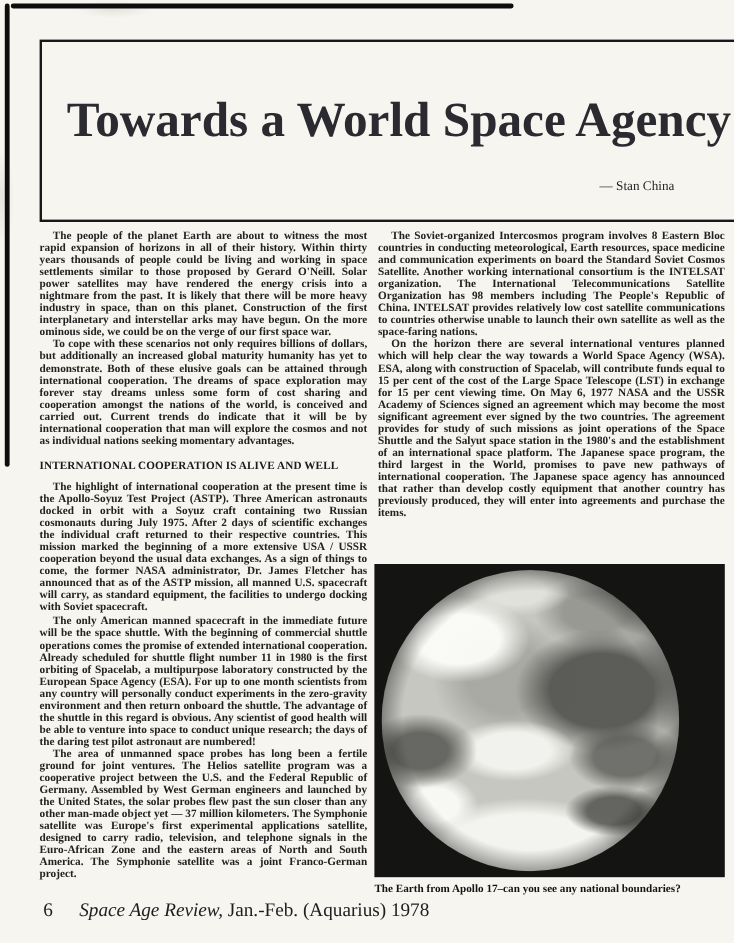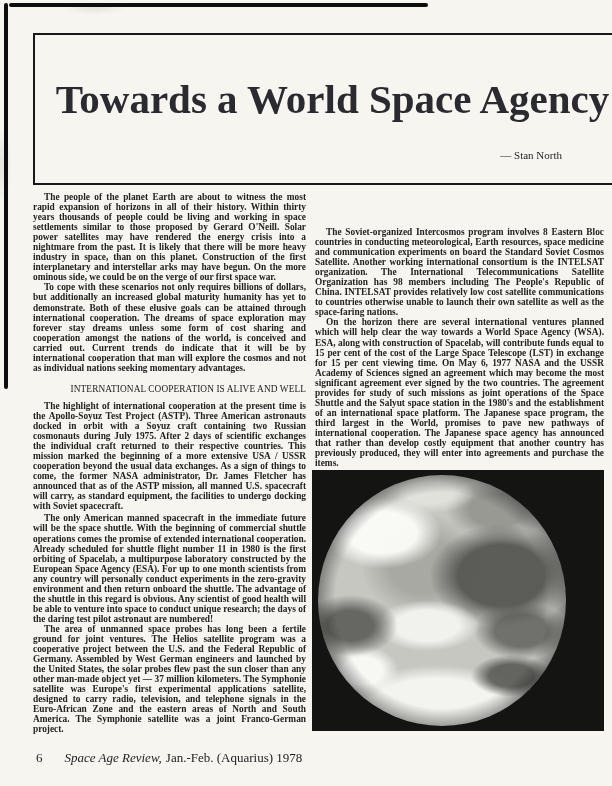--- a/index.html
+++ b/index.html
@@ -74,7 +74,7 @@
 
   <header class="title-box">
     <h1>Towards a World Space Agency</h1>
-    <div class="byline">— Stan North</div>
+    <div class="byline">— Stan China</div>
   </header>
 
   <section class="col col-left">

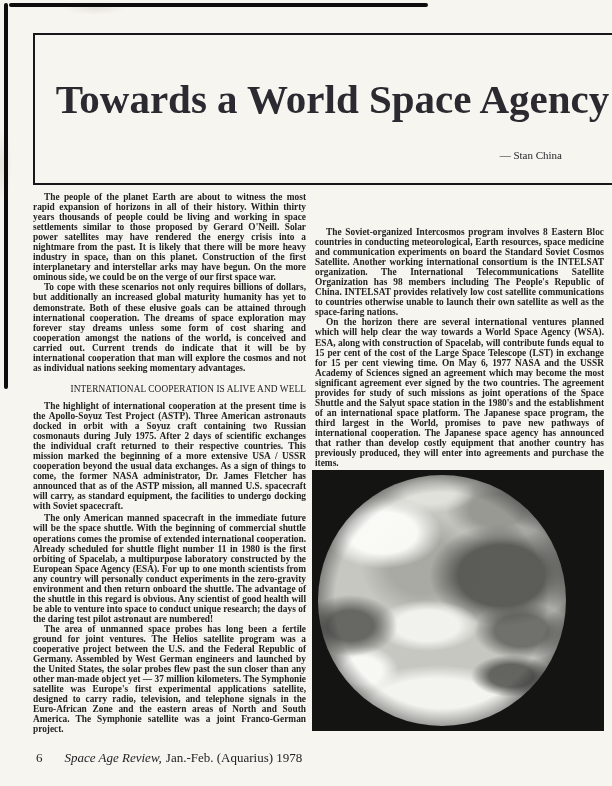--- a/index.html
+++ b/index.html
@@ -25,7 +25,7 @@
   
   .col{position:absolute;top:192px;font-size:9.35px;line-height:10.05px;text-align:justify;}
   .col-left{left:33px;width:273px;}
-  .col-right{left:315px;width:289px;margin-top:35px;}
+  .col-right{left:315px;width:289px;}
   .body-p{margin:0;text-indent:11px;font-weight:bold;}
   .gap-before{margin-top:2px;}
   .section-heading{

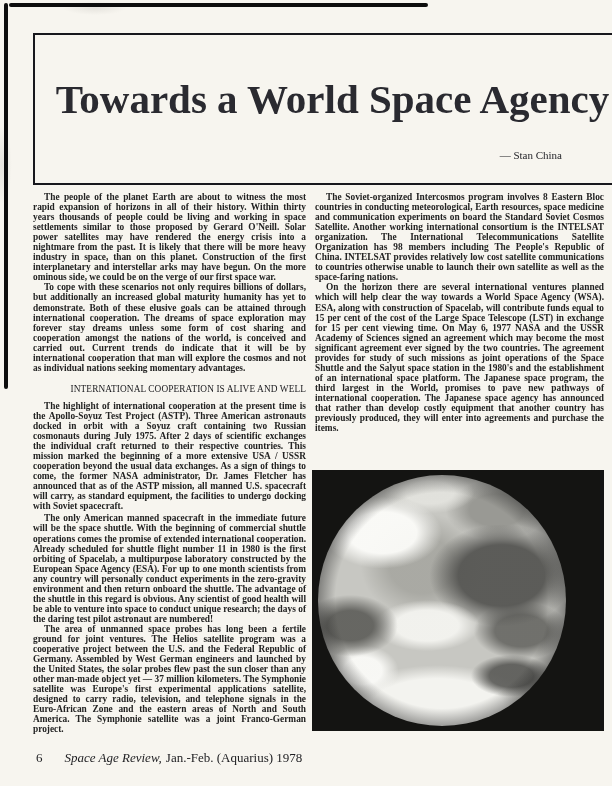--- a/index.html
+++ b/index.html
@@ -29,7 +29,7 @@
   .body-p{margin:0;text-indent:11px;font-weight:bold;}
   .gap-before{margin-top:2px;}
   .section-heading{
-    margin:11px 0 7px 0;text-align:right;font-size:9.3px;font-weight:normal;
+    margin:11px 0 7px 0;text-align:left;font-size:9.3px;font-weight:bold;
     letter-spacing:.1px;white-space:nowrap;color:#1b1b1f;
   }
   

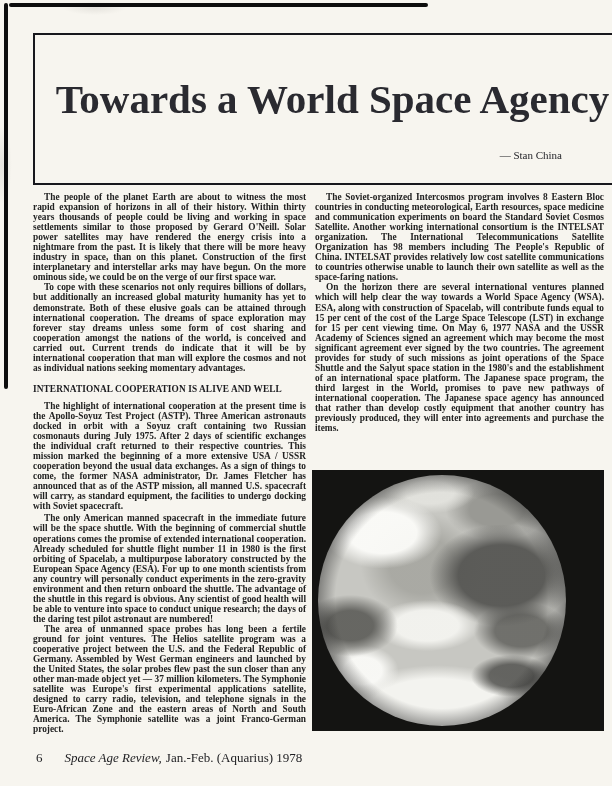--- a/index.html
+++ b/index.html
@@ -95,6 +95,7 @@
     <div class="globe"></div>
   </figure>
 
+  <div class="caption">The Earth from Apollo 17–can you see any national boundaries?</div>
 
   <footer class="footer">
     <span class="pn">6</span><span class="pub">Space Age Review,</span><span class="issue">Jan.-Feb. (Aquarius) 1978</span>

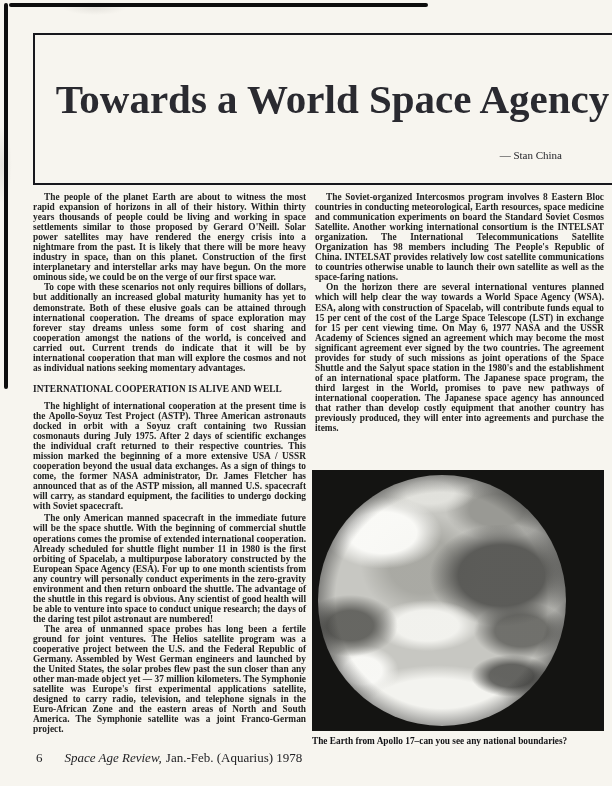--- a/index.html
+++ b/index.html
@@ -59,7 +59,7 @@
     font-weight:bold;font-size:9.3px;line-height:11px;white-space:nowrap;color:#131316;
   }
   
-  .footer{position:absolute;left:36px;top:750px;font-size:13px;color:#1d1d20;}
+  .footer{position:absolute;left:36px;top:750px;font-size:16px;color:#1d1d20;}
   .footer .pn{margin-right:22px;}
   .footer .pub{font-style:italic;}
   .footer .issue{margin-left:4px;}

